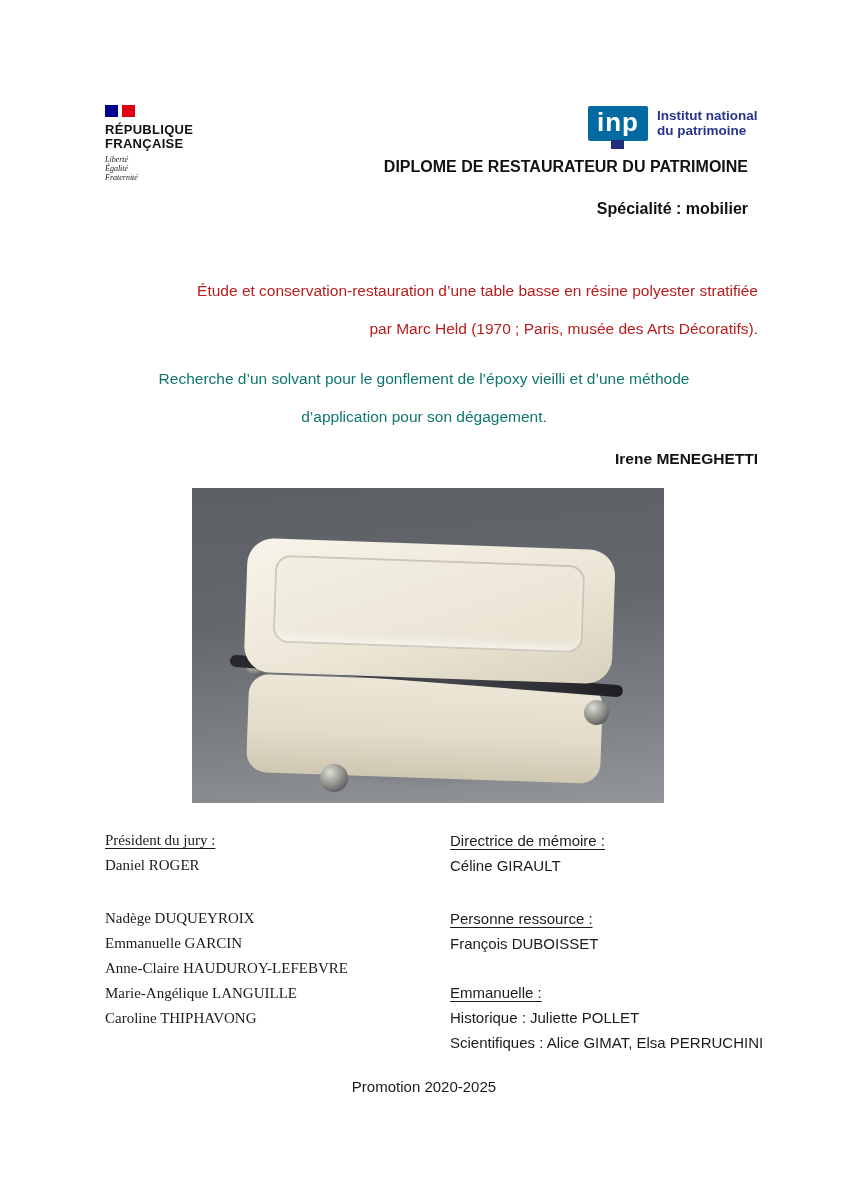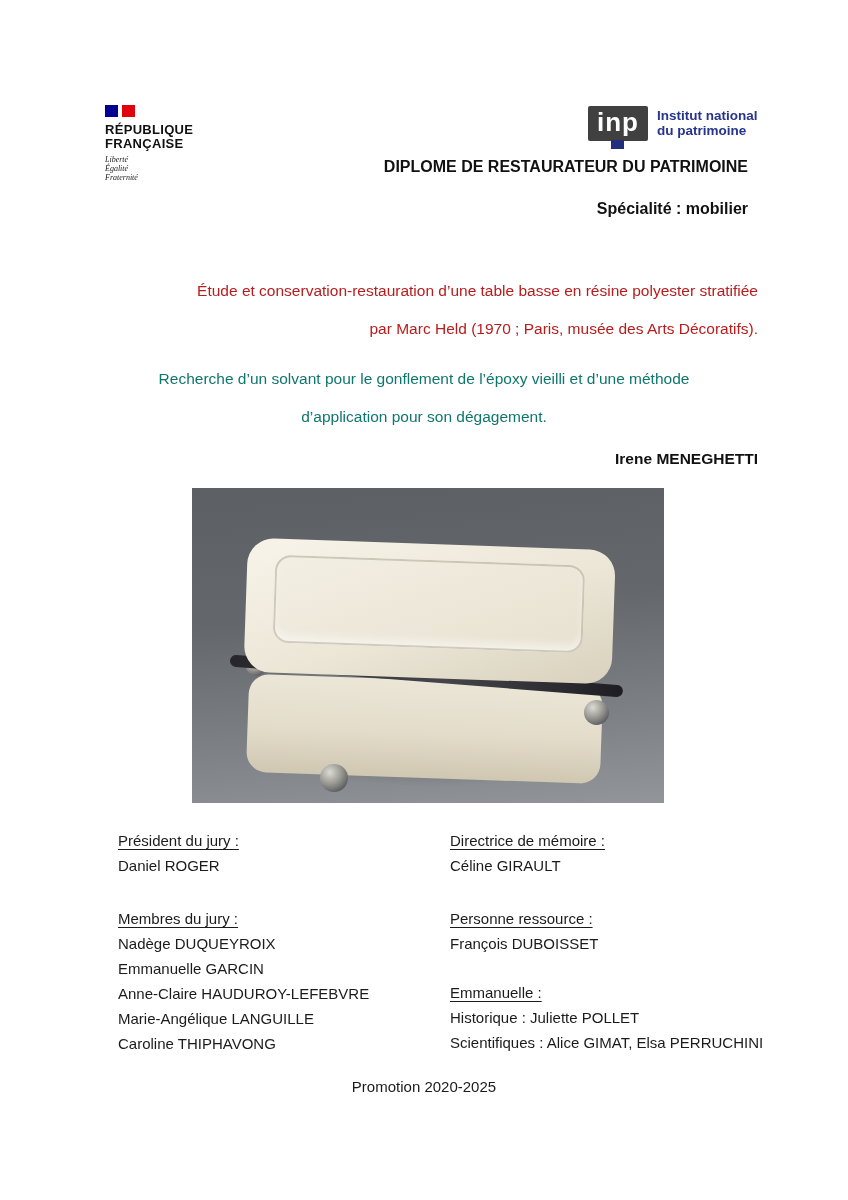--- a/index.html
+++ b/index.html
@@ -19,7 +19,7 @@
     font-style:italic;font-size:8px;line-height:9px;color:#222;}
   
   .inp-logo{position:absolute;left:588px;top:106px;display:flex;align-items:flex-start;}
-  .inp-box{position:relative;width:60px;height:35px;background:#404040;border-radius:2px;
+  .inp-box{position:relative;width:60px;height:35px;background:#0369a1;border-radius:2px;
     display:flex;align-items:center;justify-content:center;text-align:right;}
   .inp-box .inp-txt{color:#fff;font-weight:bold;font-size:26px;letter-spacing:1px;line-height:26px;margin-top:-3px;}
   .inp-tab{position:absolute;left:23px;bottom:-8px;width:13px;height:9px;background:#232f7e;}

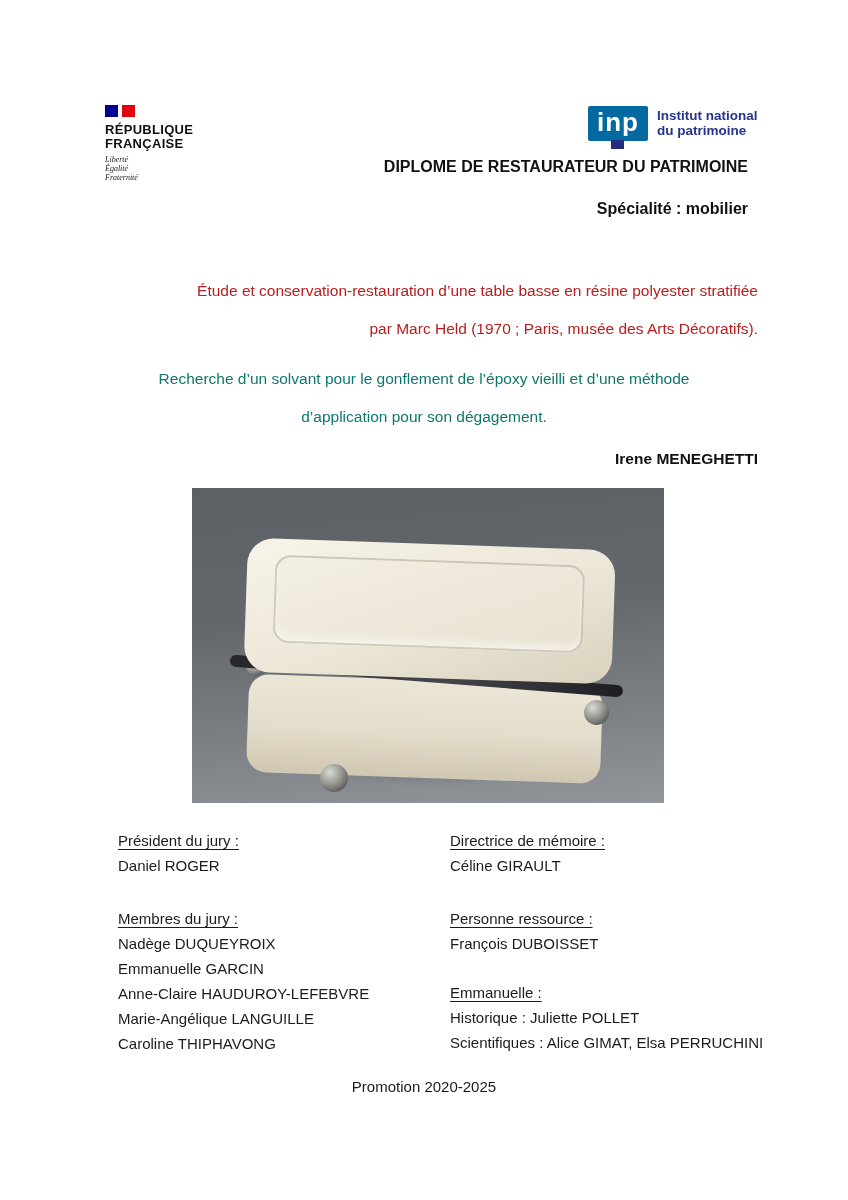--- a/index.html
+++ b/index.html
@@ -58,7 +58,7 @@
     background:linear-gradient(180deg,#ece6d7 0%,#e3dcca 55%,#cfc7b1 100%);}
   
   .jury-col{position:absolute;top:828px;font-size:15px;color:#1b1b1b;}
-  .jury-left{left:118px;width:345px;}
+  .jury-left{left:105px;width:345px;font-family:Liberation Serif, serif;}
   .jury-right{left:450px;width:320px;}
   .jline{height:25px;line-height:25px;white-space:nowrap;}
   .jlabel{text-decoration:underline;text-underline-offset:3px;}

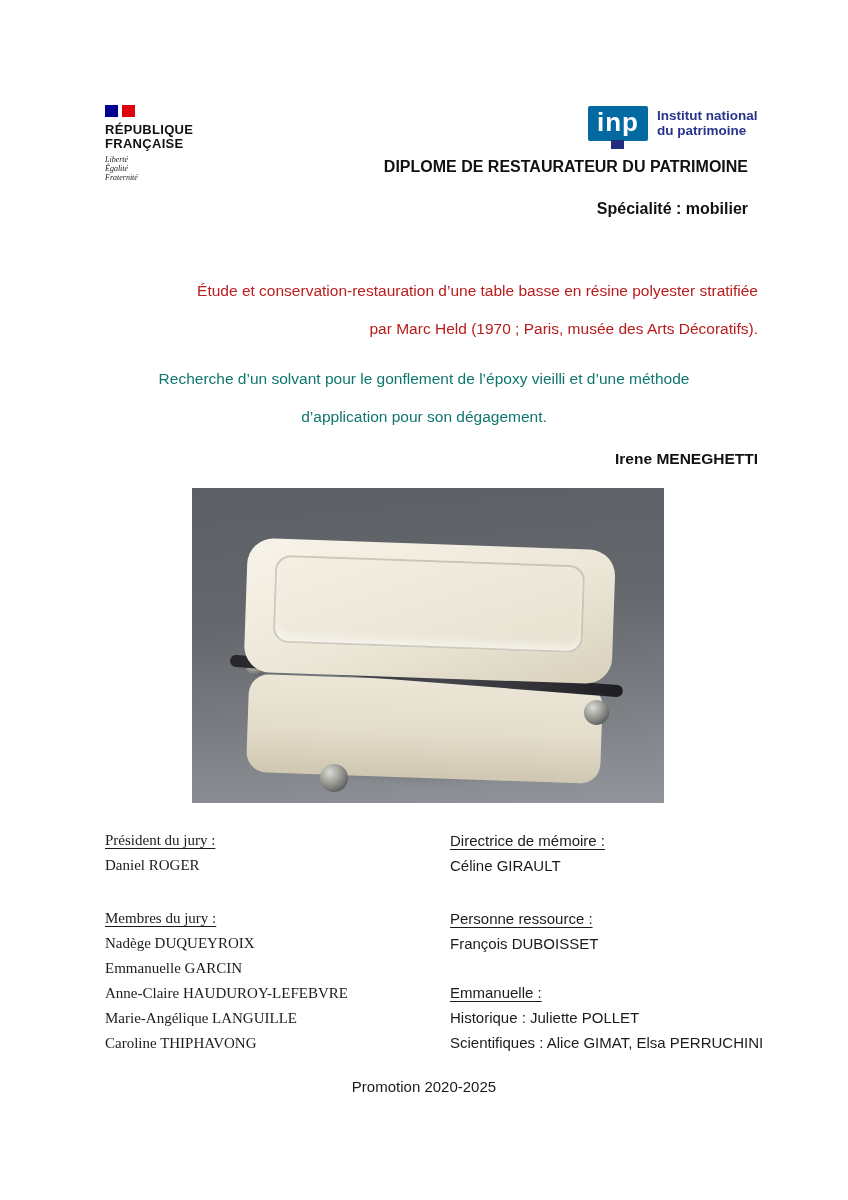--- a/index.html
+++ b/index.html
@@ -131,7 +131,6 @@
     <div class="jline jlabel">Président du jury :</div>
     <div class="jline">Daniel ROGER</div>
     <div class="jspace28"></div>
-    <div class="jline jlabel">Membres du jury :</div>
     <div class="jline">Nadège DUQUEYROIX</div>
     <div class="jline">Emmanuelle GARCIN</div>
     <div class="jline">Anne-Claire HAUDUROY-LEFEBVRE</div>

